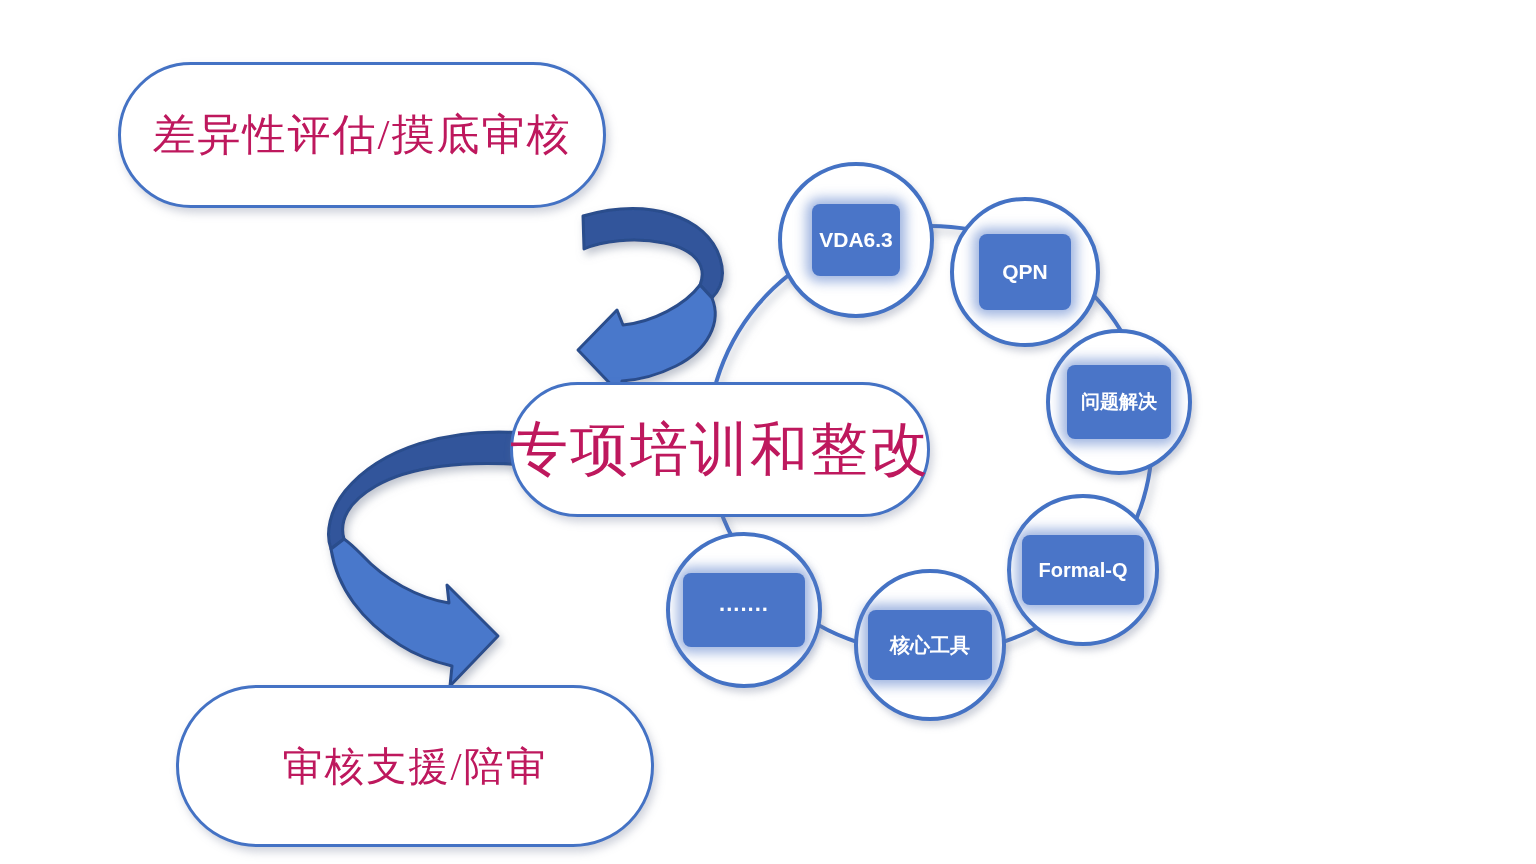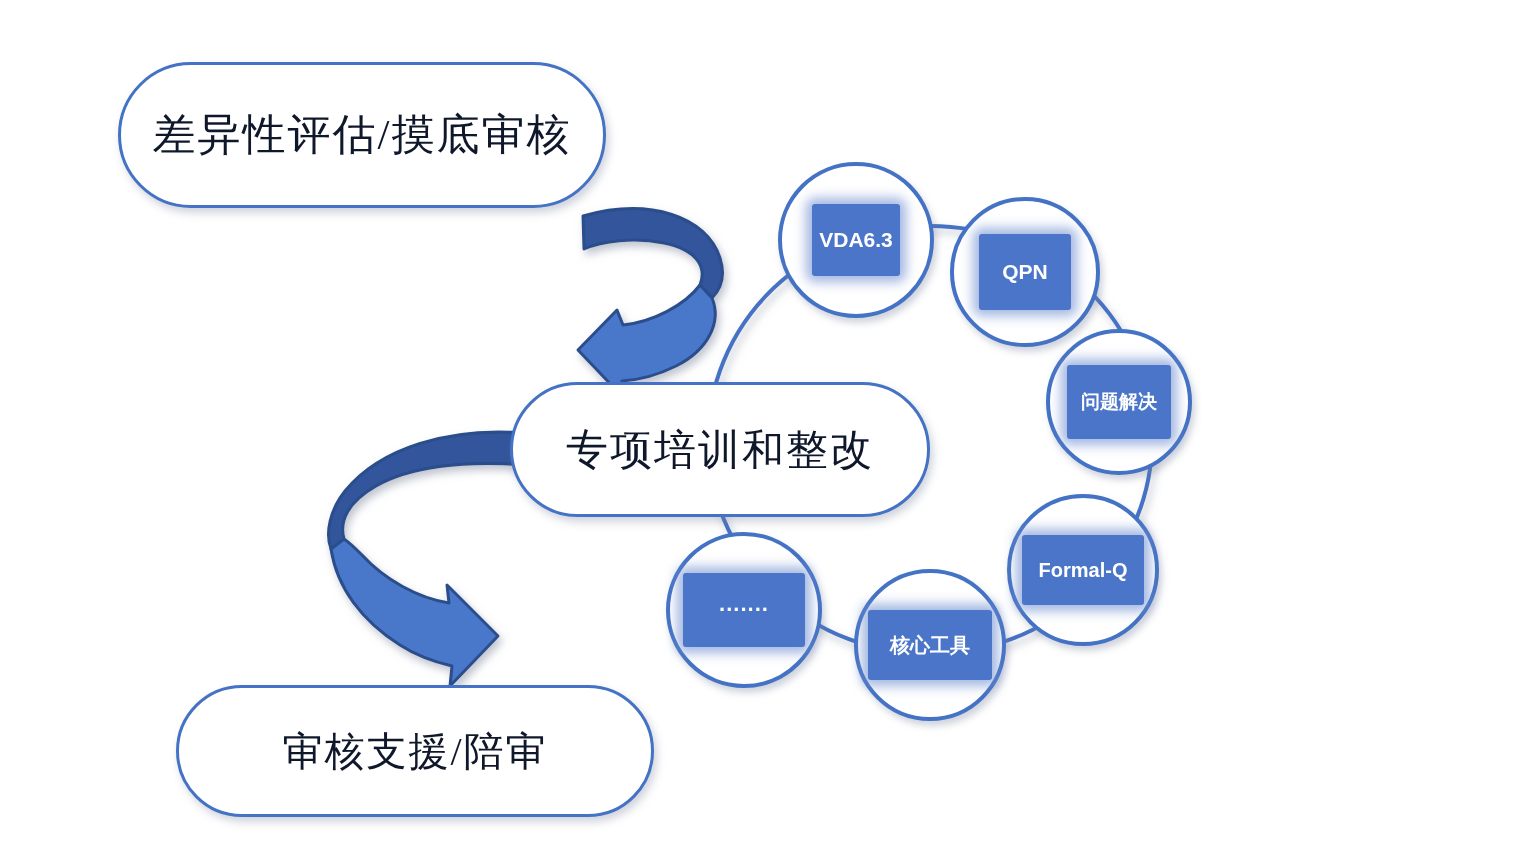--- a/index.html
+++ b/index.html
@@ -15,7 +15,7 @@
     border:3px solid #4472C4;border-radius:200px;
     display:flex;align-items:center;justify-content:center;
     box-shadow:3px 5px 8px rgba(120,130,155,0.35);
-    color:#0f172a;
+    color:#be185d;
     font-family:"Liberation Serif","DejaVu Serif",serif;
     letter-spacing:2px;white-space:nowrap;
   }

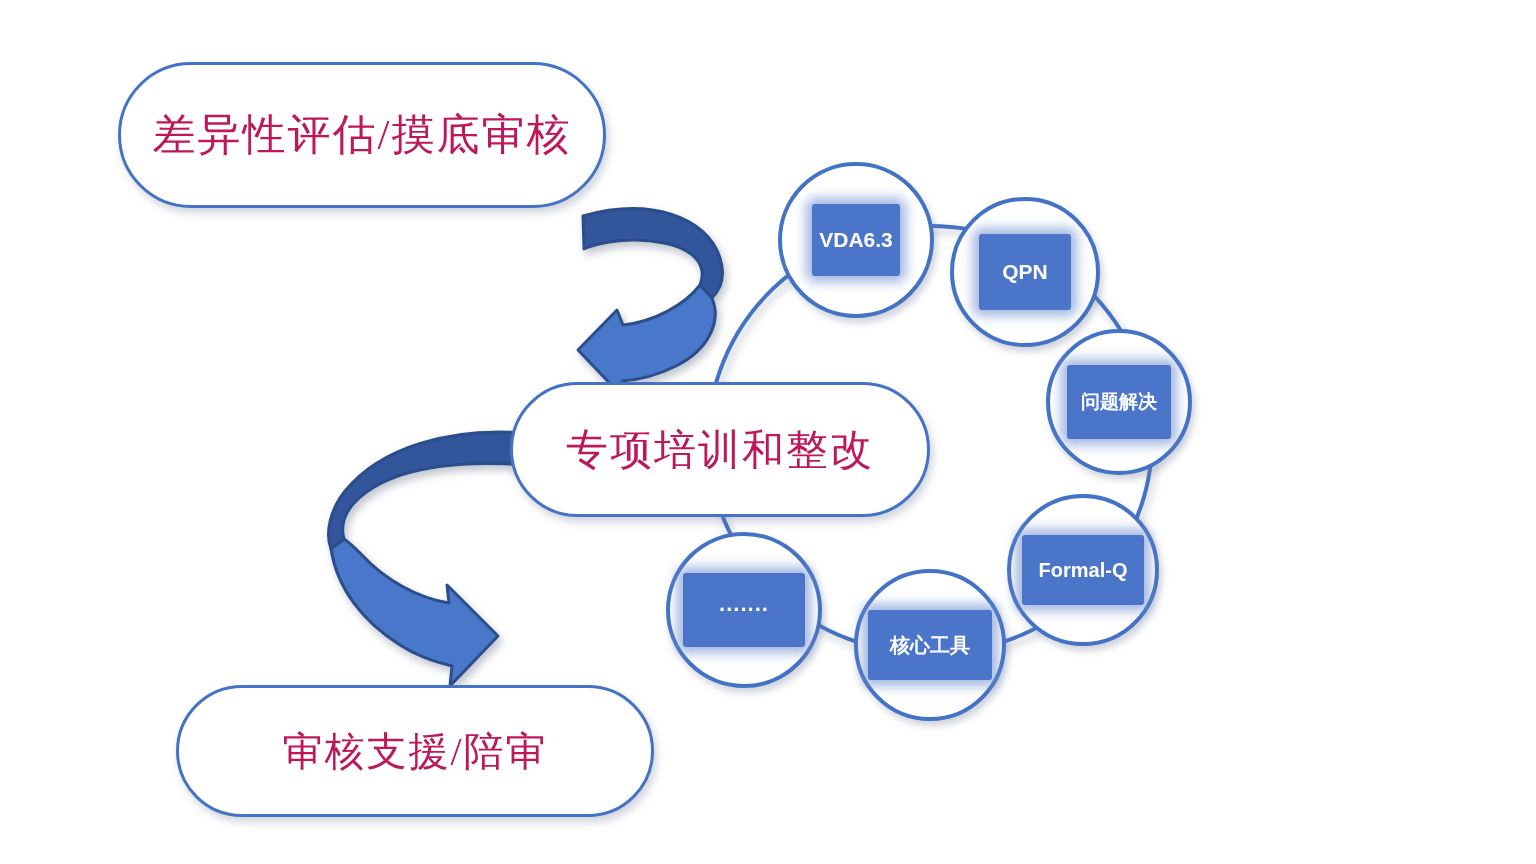--- a/index.html
+++ b/index.html
@@ -32,7 +32,7 @@
     z-index:3;
   }
   .topic-rect{
-    box-sizing:border-box;background:#4A75C8;border-radius:3px;
+    box-sizing:border-box;background:#4A75C8;border-radius:8px;
     box-shadow:0 0 12px 6px rgba(110,143,209,0.65);
     display:flex;align-items:center;justify-content:center;
     color:#ffffff;text-align:center;white-space:nowrap;

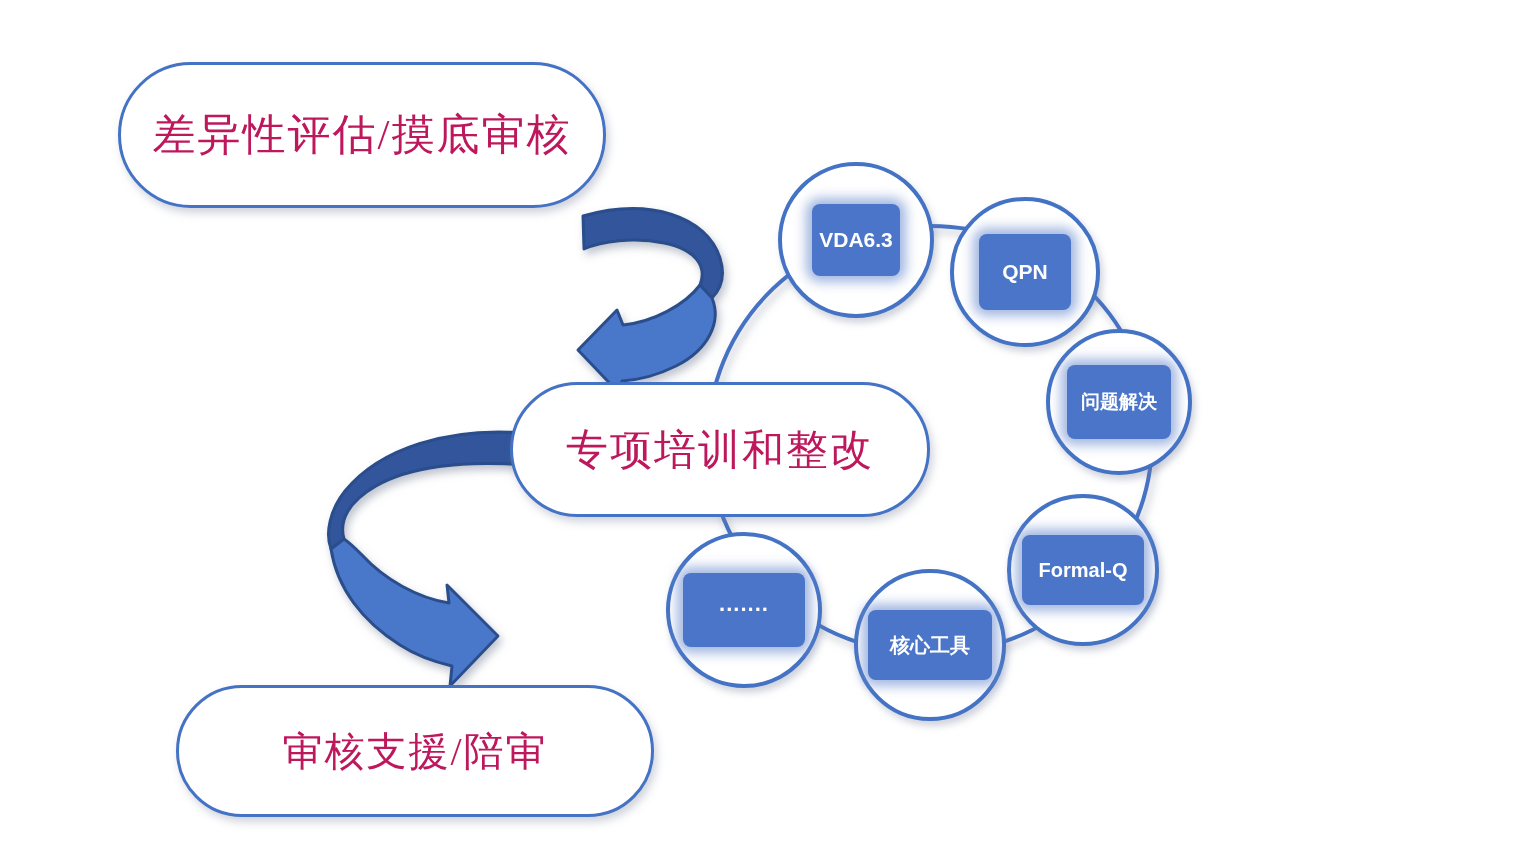--- a/index.html
+++ b/index.html
@@ -20,7 +20,7 @@
     letter-spacing:2px;white-space:nowrap;
   }
   .p1{left:118px;top:62px;width:488px;height:146px;font-size:43px;}
-  .p2{left:510px;top:382px;width:420px;height:135px;font-size:42px;z-index:4;}
+  .p2{left:510px;top:382px;width:420px;height:135px;font-size:58px;z-index:4;}
   .p3{left:176px;top:685px;width:478px;height:132px;font-size:40px;}
 
   

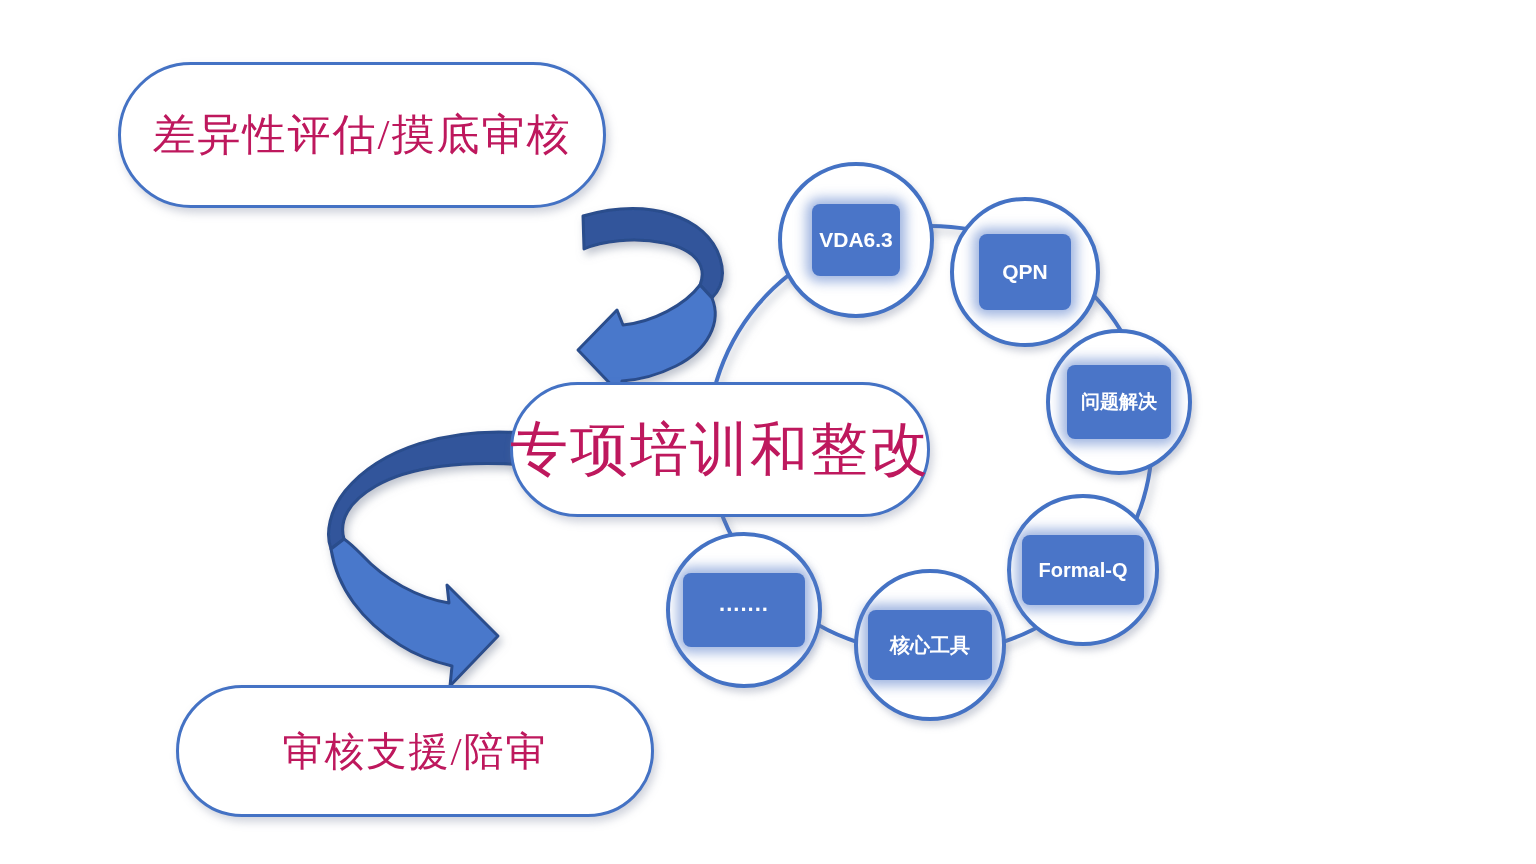--- a/index.html
+++ b/index.html
@@ -21,7 +21,7 @@
   }
   .p1{left:118px;top:62px;width:488px;height:146px;font-size:43px;}
   .p2{left:510px;top:382px;width:420px;height:135px;font-size:58px;z-index:4;}
-  .p3{left:176px;top:685px;width:478px;height:132px;font-size:40px;}
+  .p3{left:176px;top:685px;width:478px;height:162px;font-size:40px;}
 
   
   .topic-circle{

